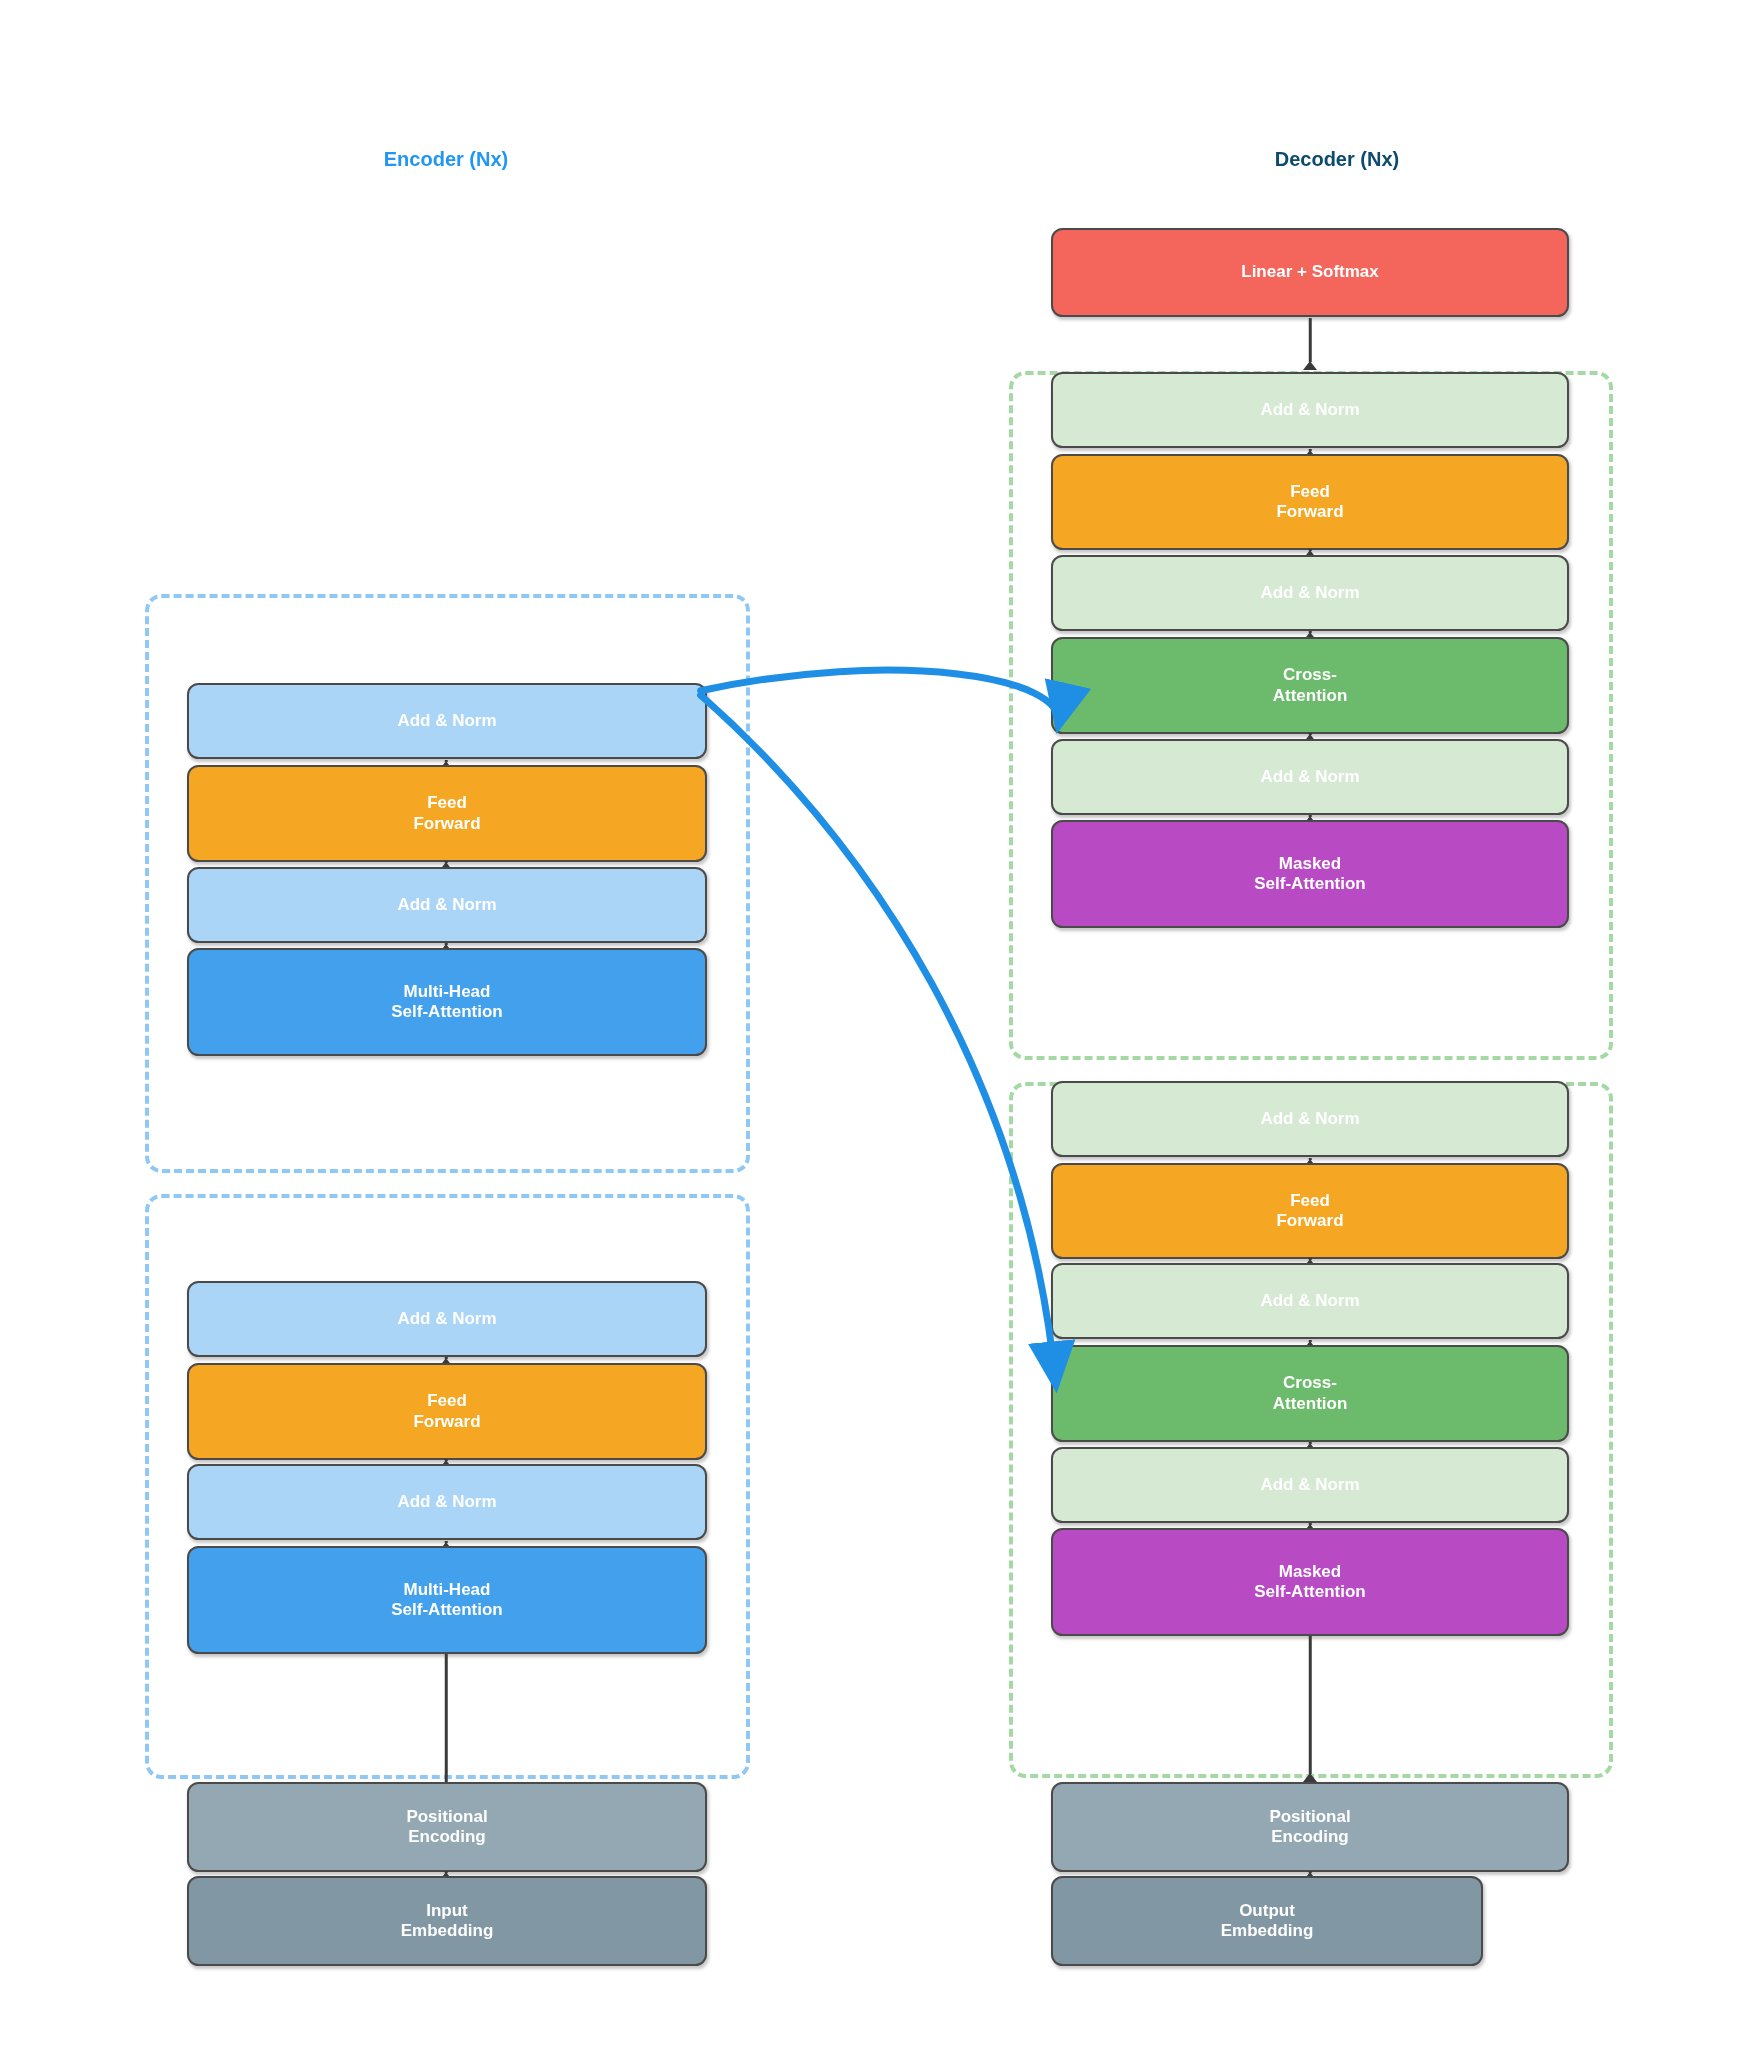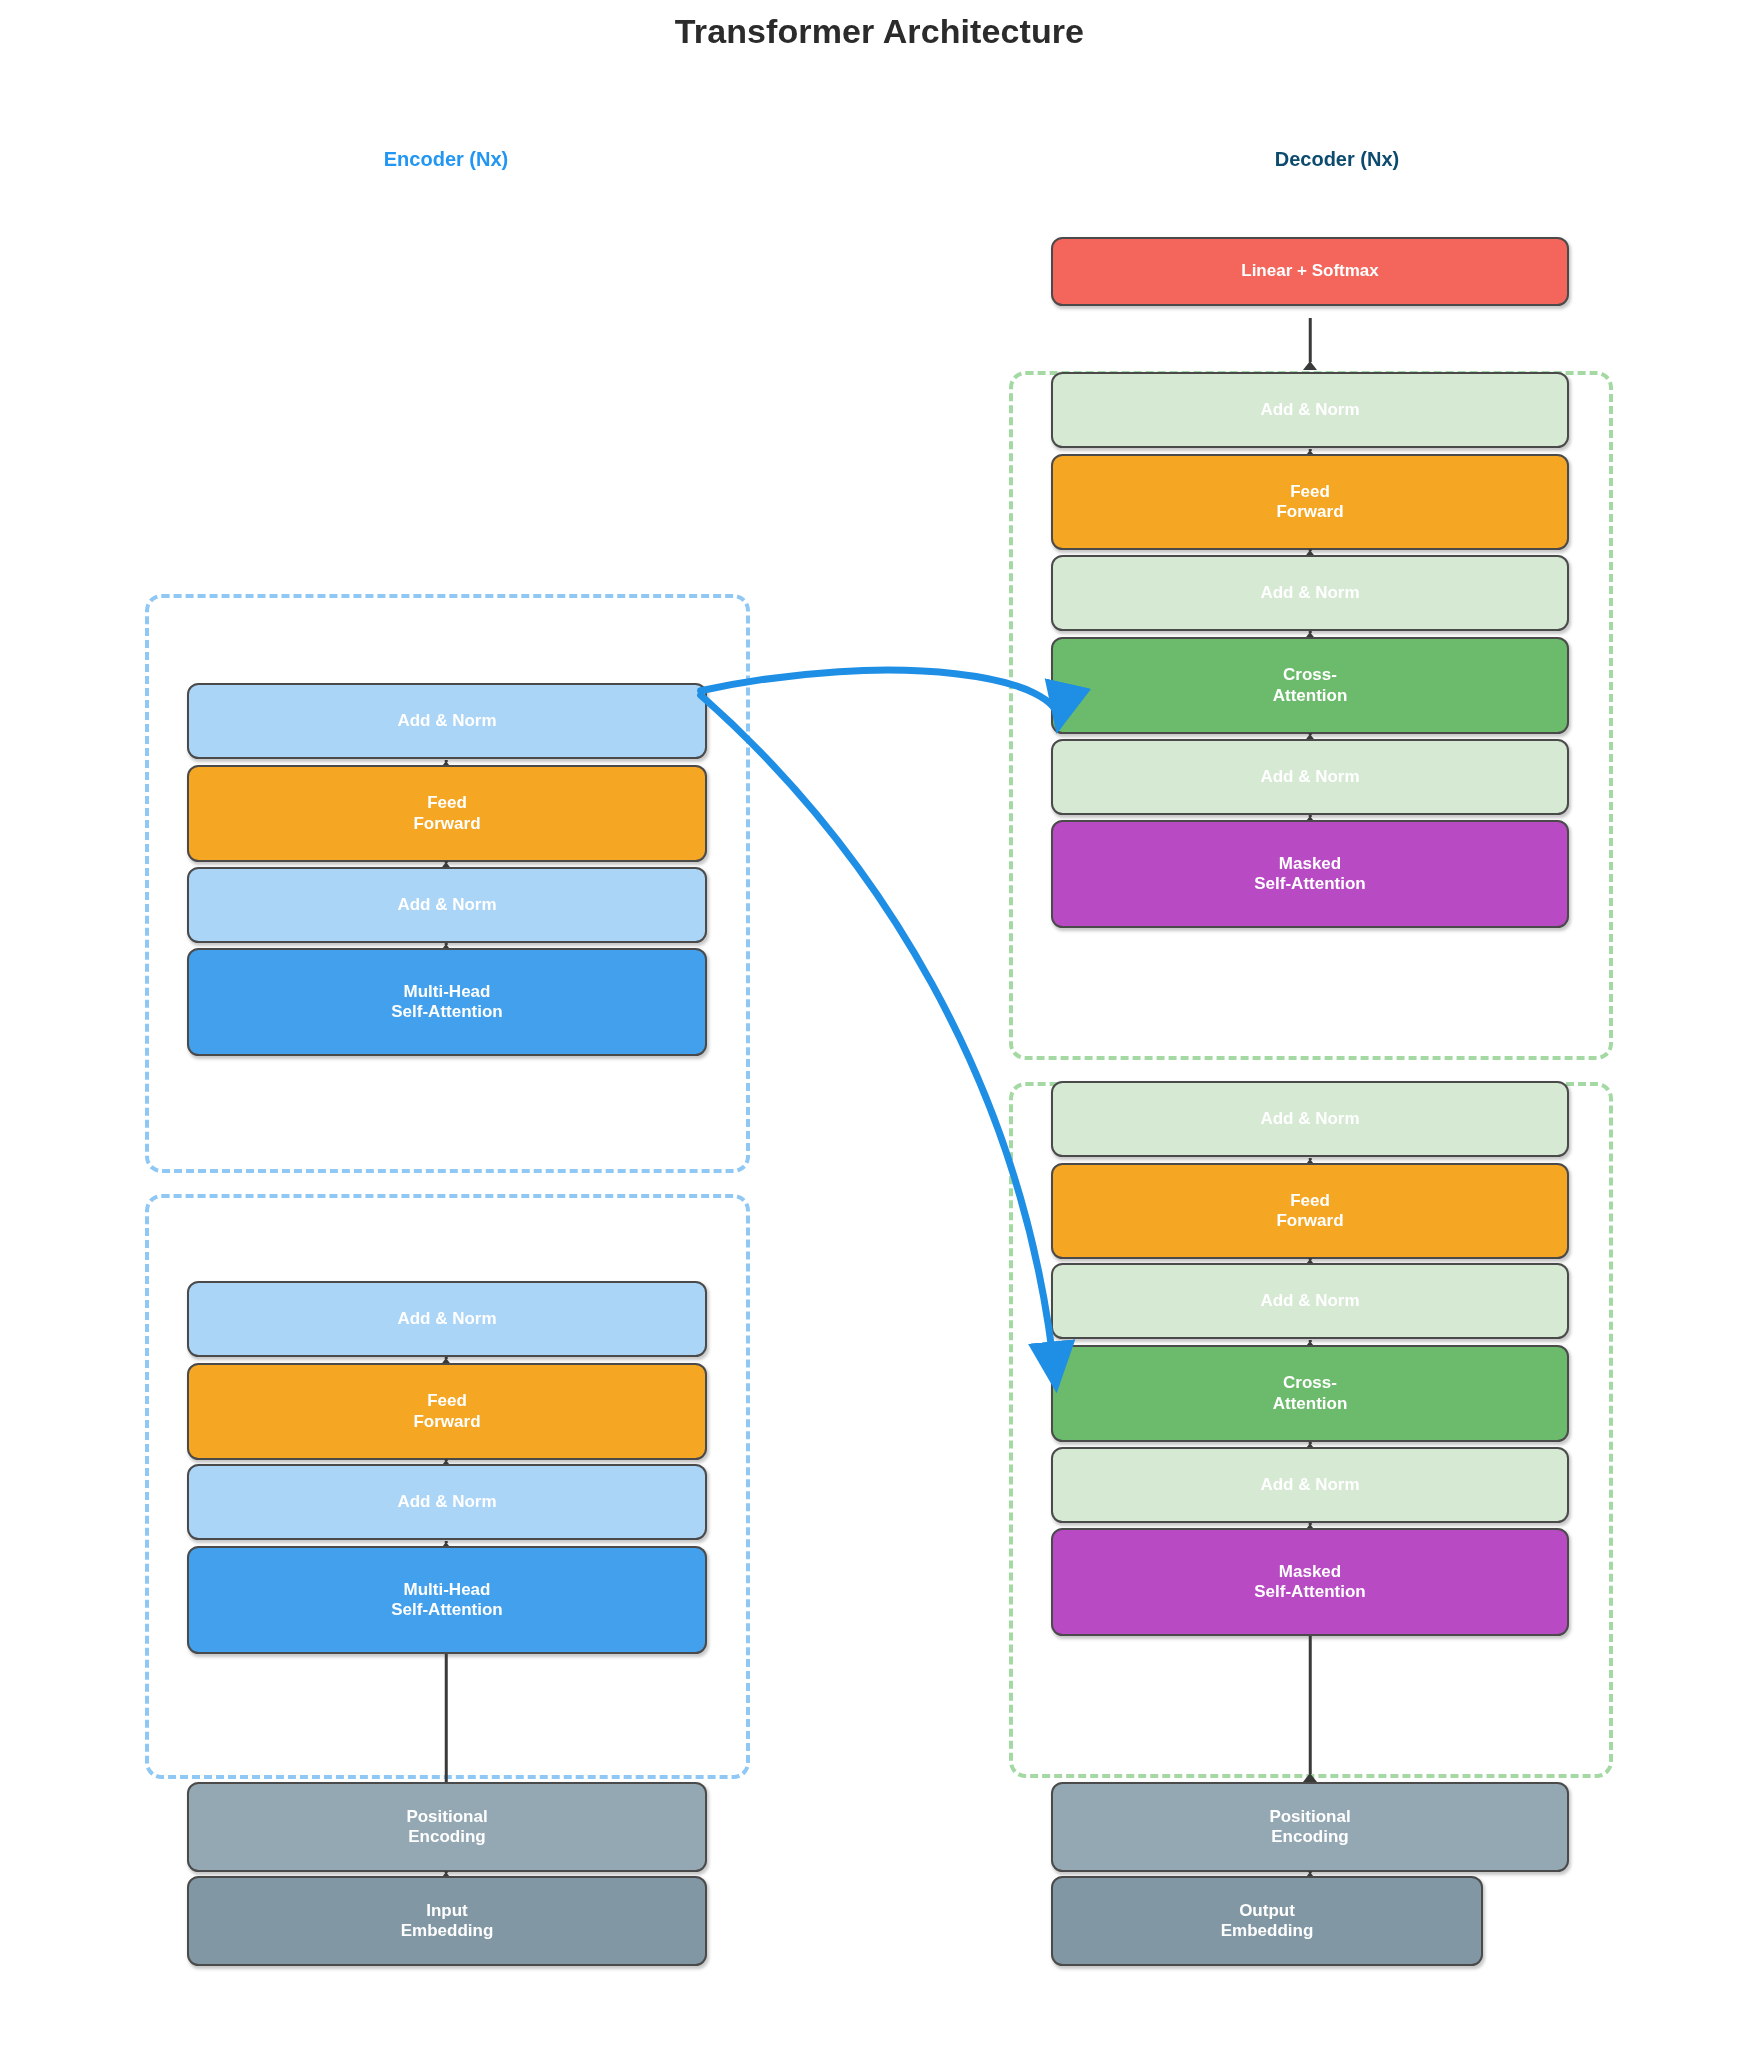--- a/index.html
+++ b/index.html
@@ -53,7 +53,6 @@
 
 <div id="page">
 
-  <div id="title">Transformer Architecture</div>
 
   <div id="enc-label" class="col-label">Encoder (Nx)</div>
   <div id="dec-label" class="col-label">Decoder (Nx)</div>

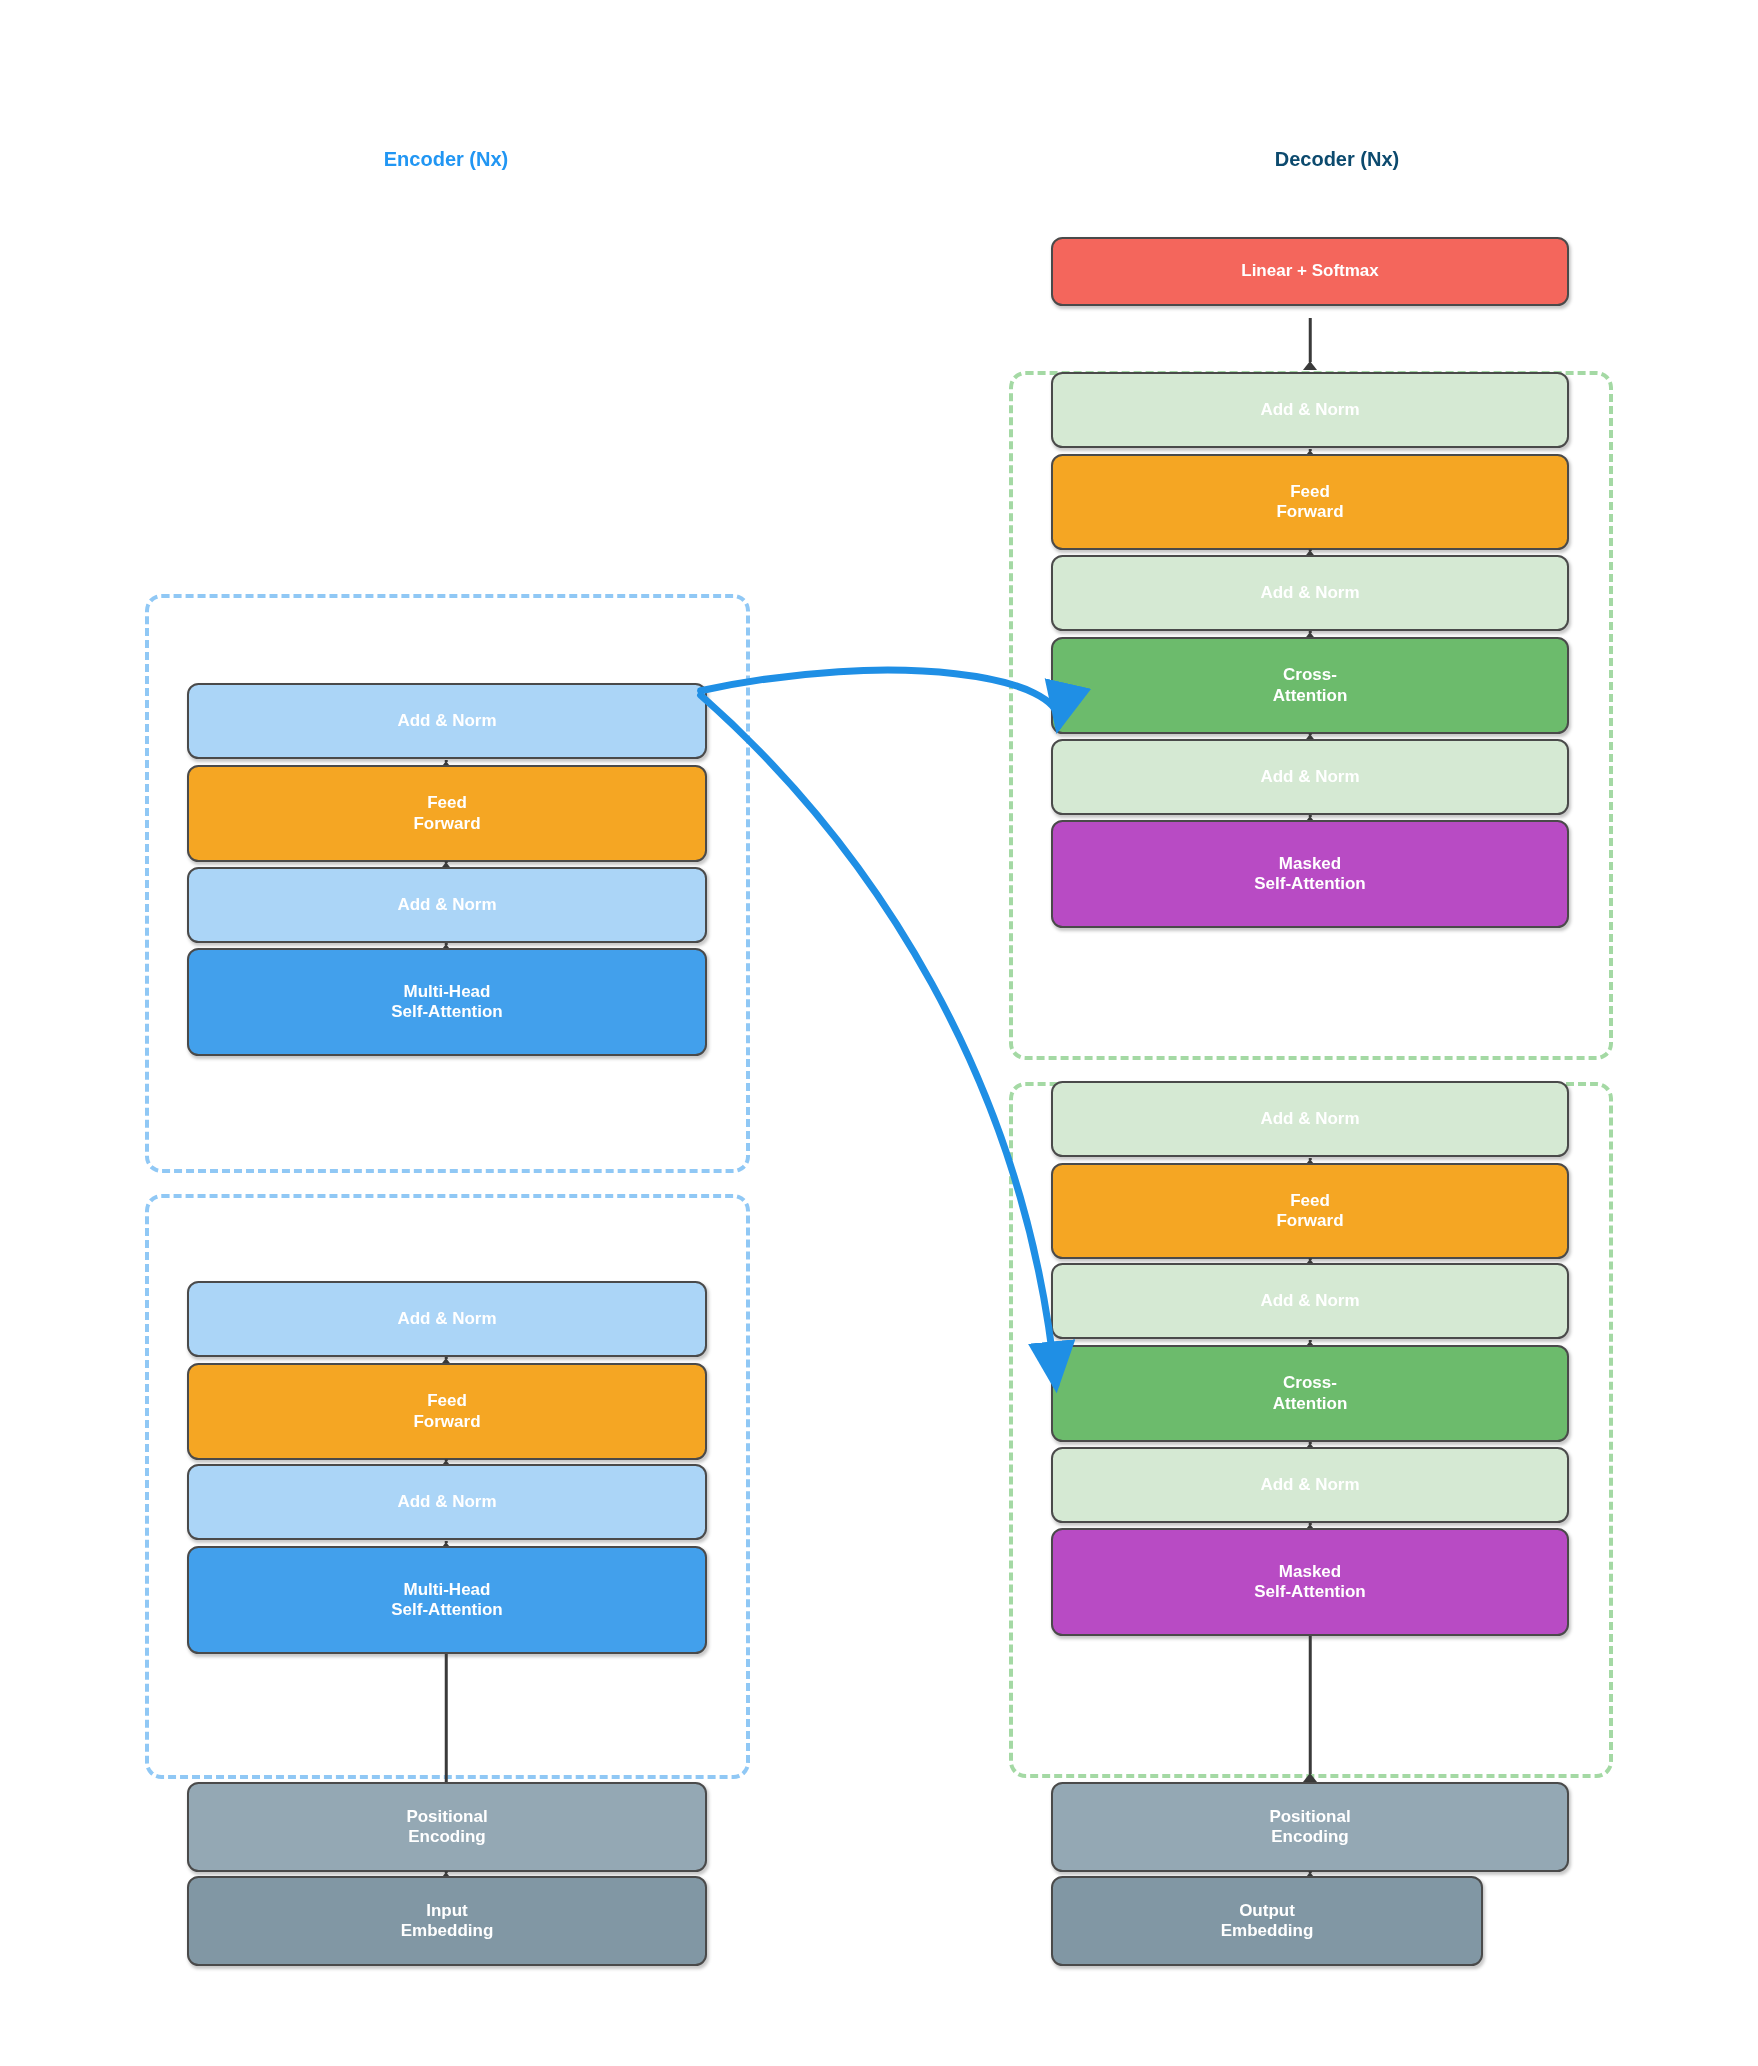--- a/index.html
+++ b/index.html
@@ -57,7 +57,7 @@
   <div id="enc-label" class="col-label">Encoder (Nx)</div>
   <div id="dec-label" class="col-label">Decoder (Nx)</div>
 
-  <div class="node" style="left:1051px;top:228px;width:518px;height:69px;background:#f4665c;margin-top:9px;">Linear + Softmax</div>
+  <div class="node" style="left:1051px;top:228px;width:518px;height:89px;background:#f4665c;">Linear + Softmax</div>
 
   <div class="arrow-v" style="left:1310px;top:318px;height:52px;">
       <i></i>

